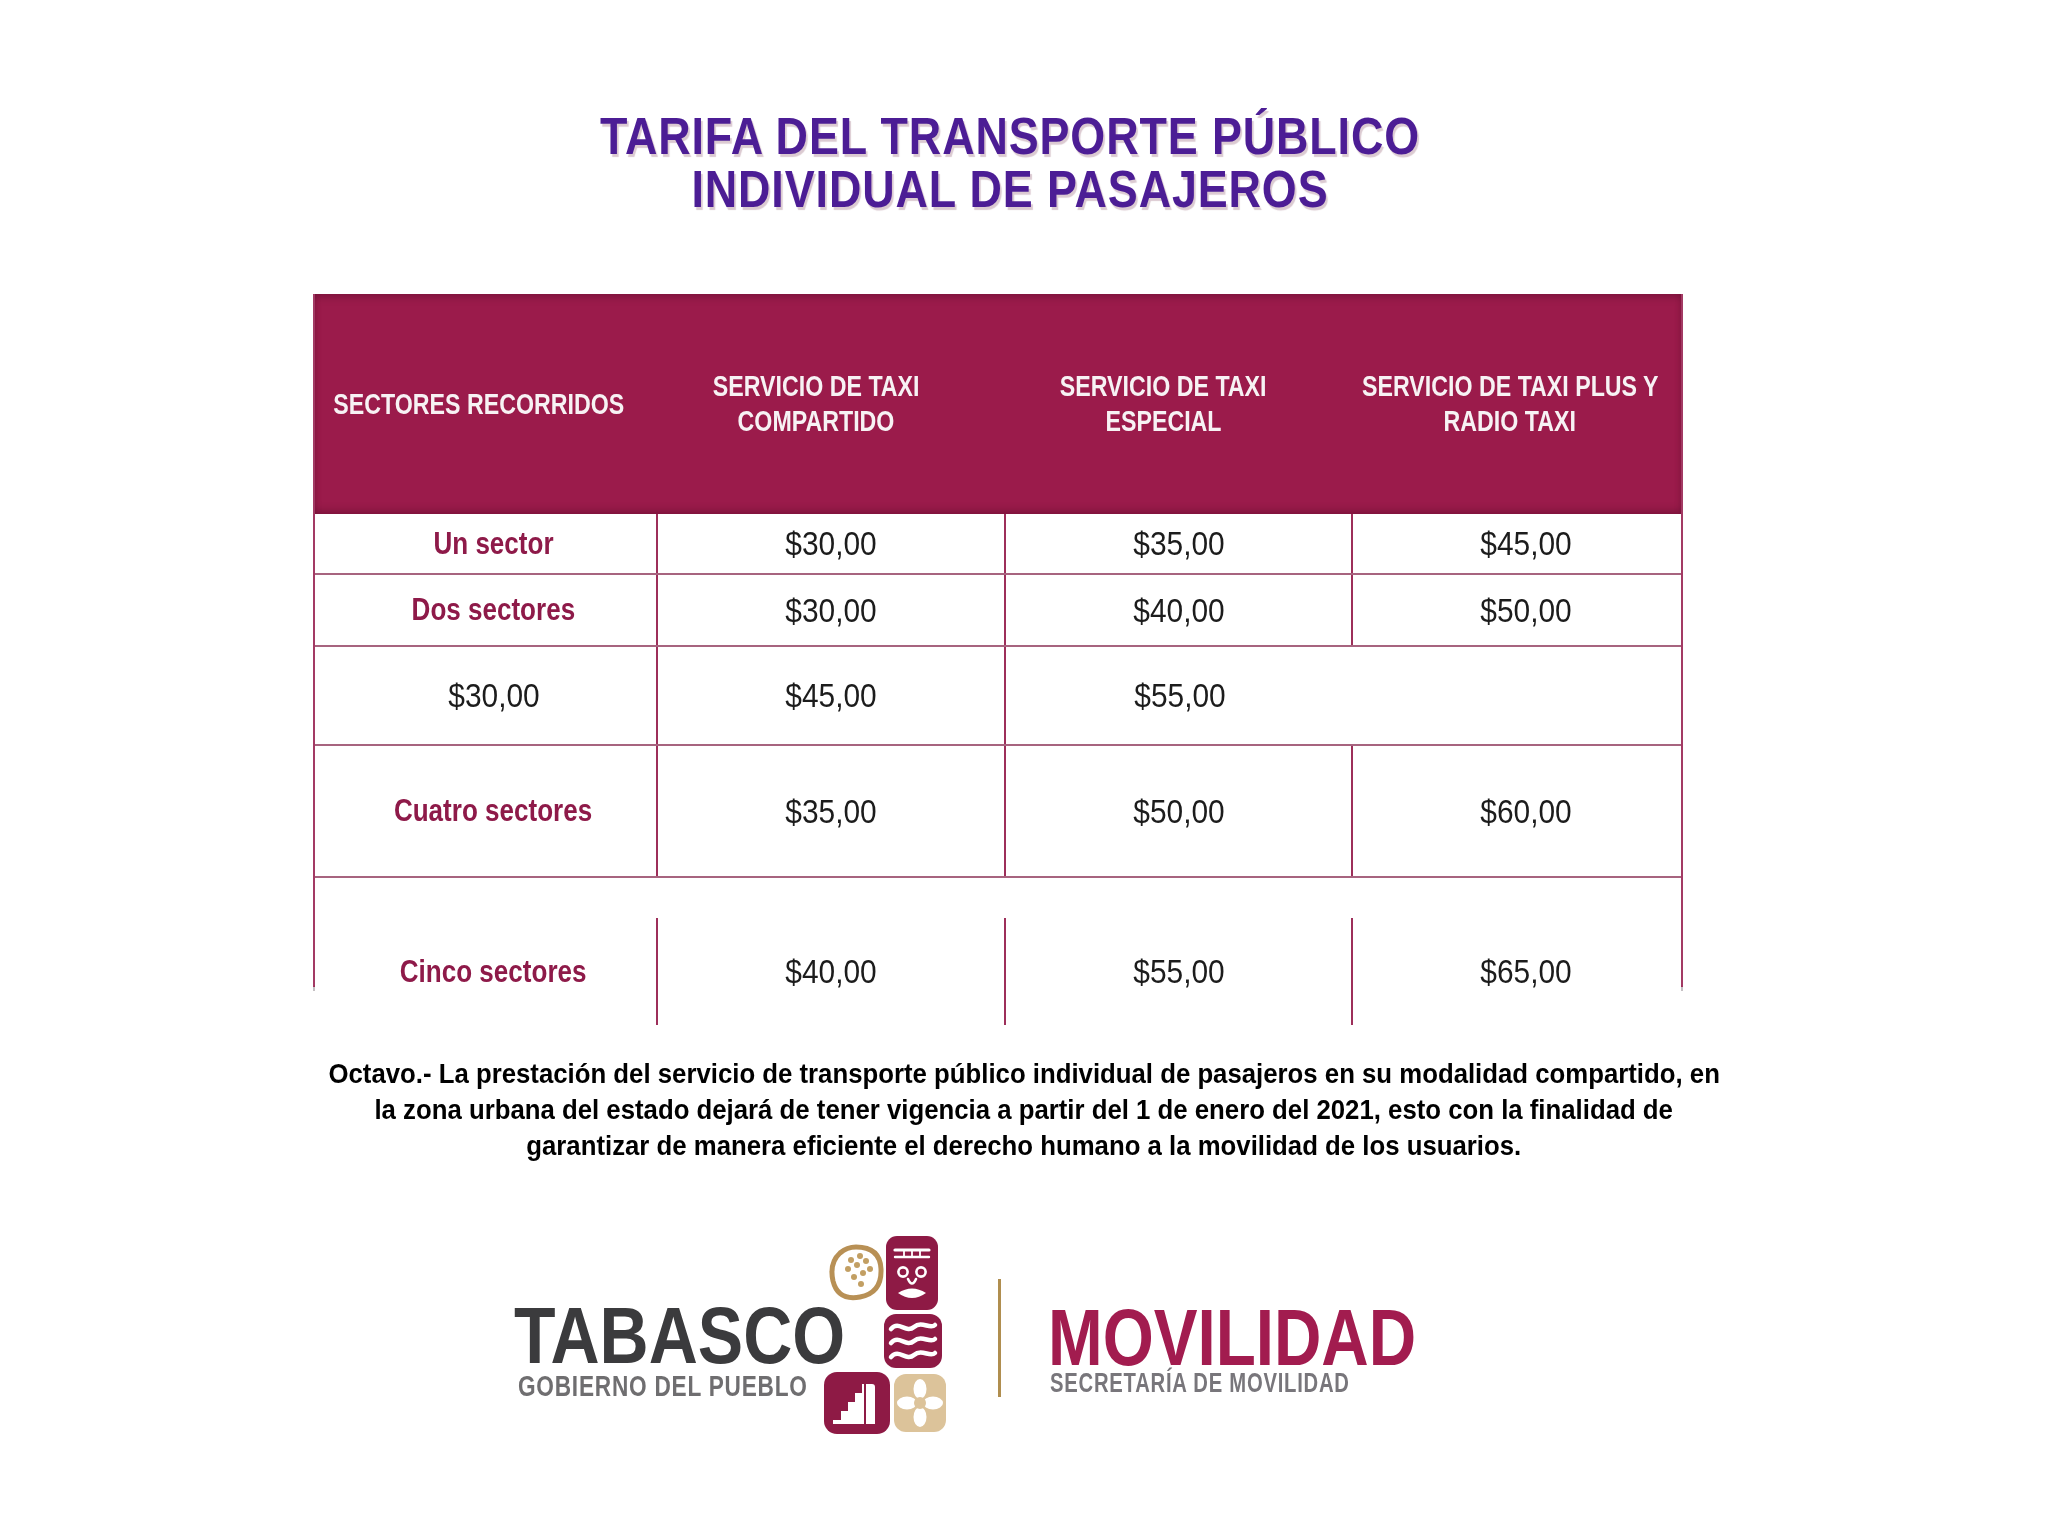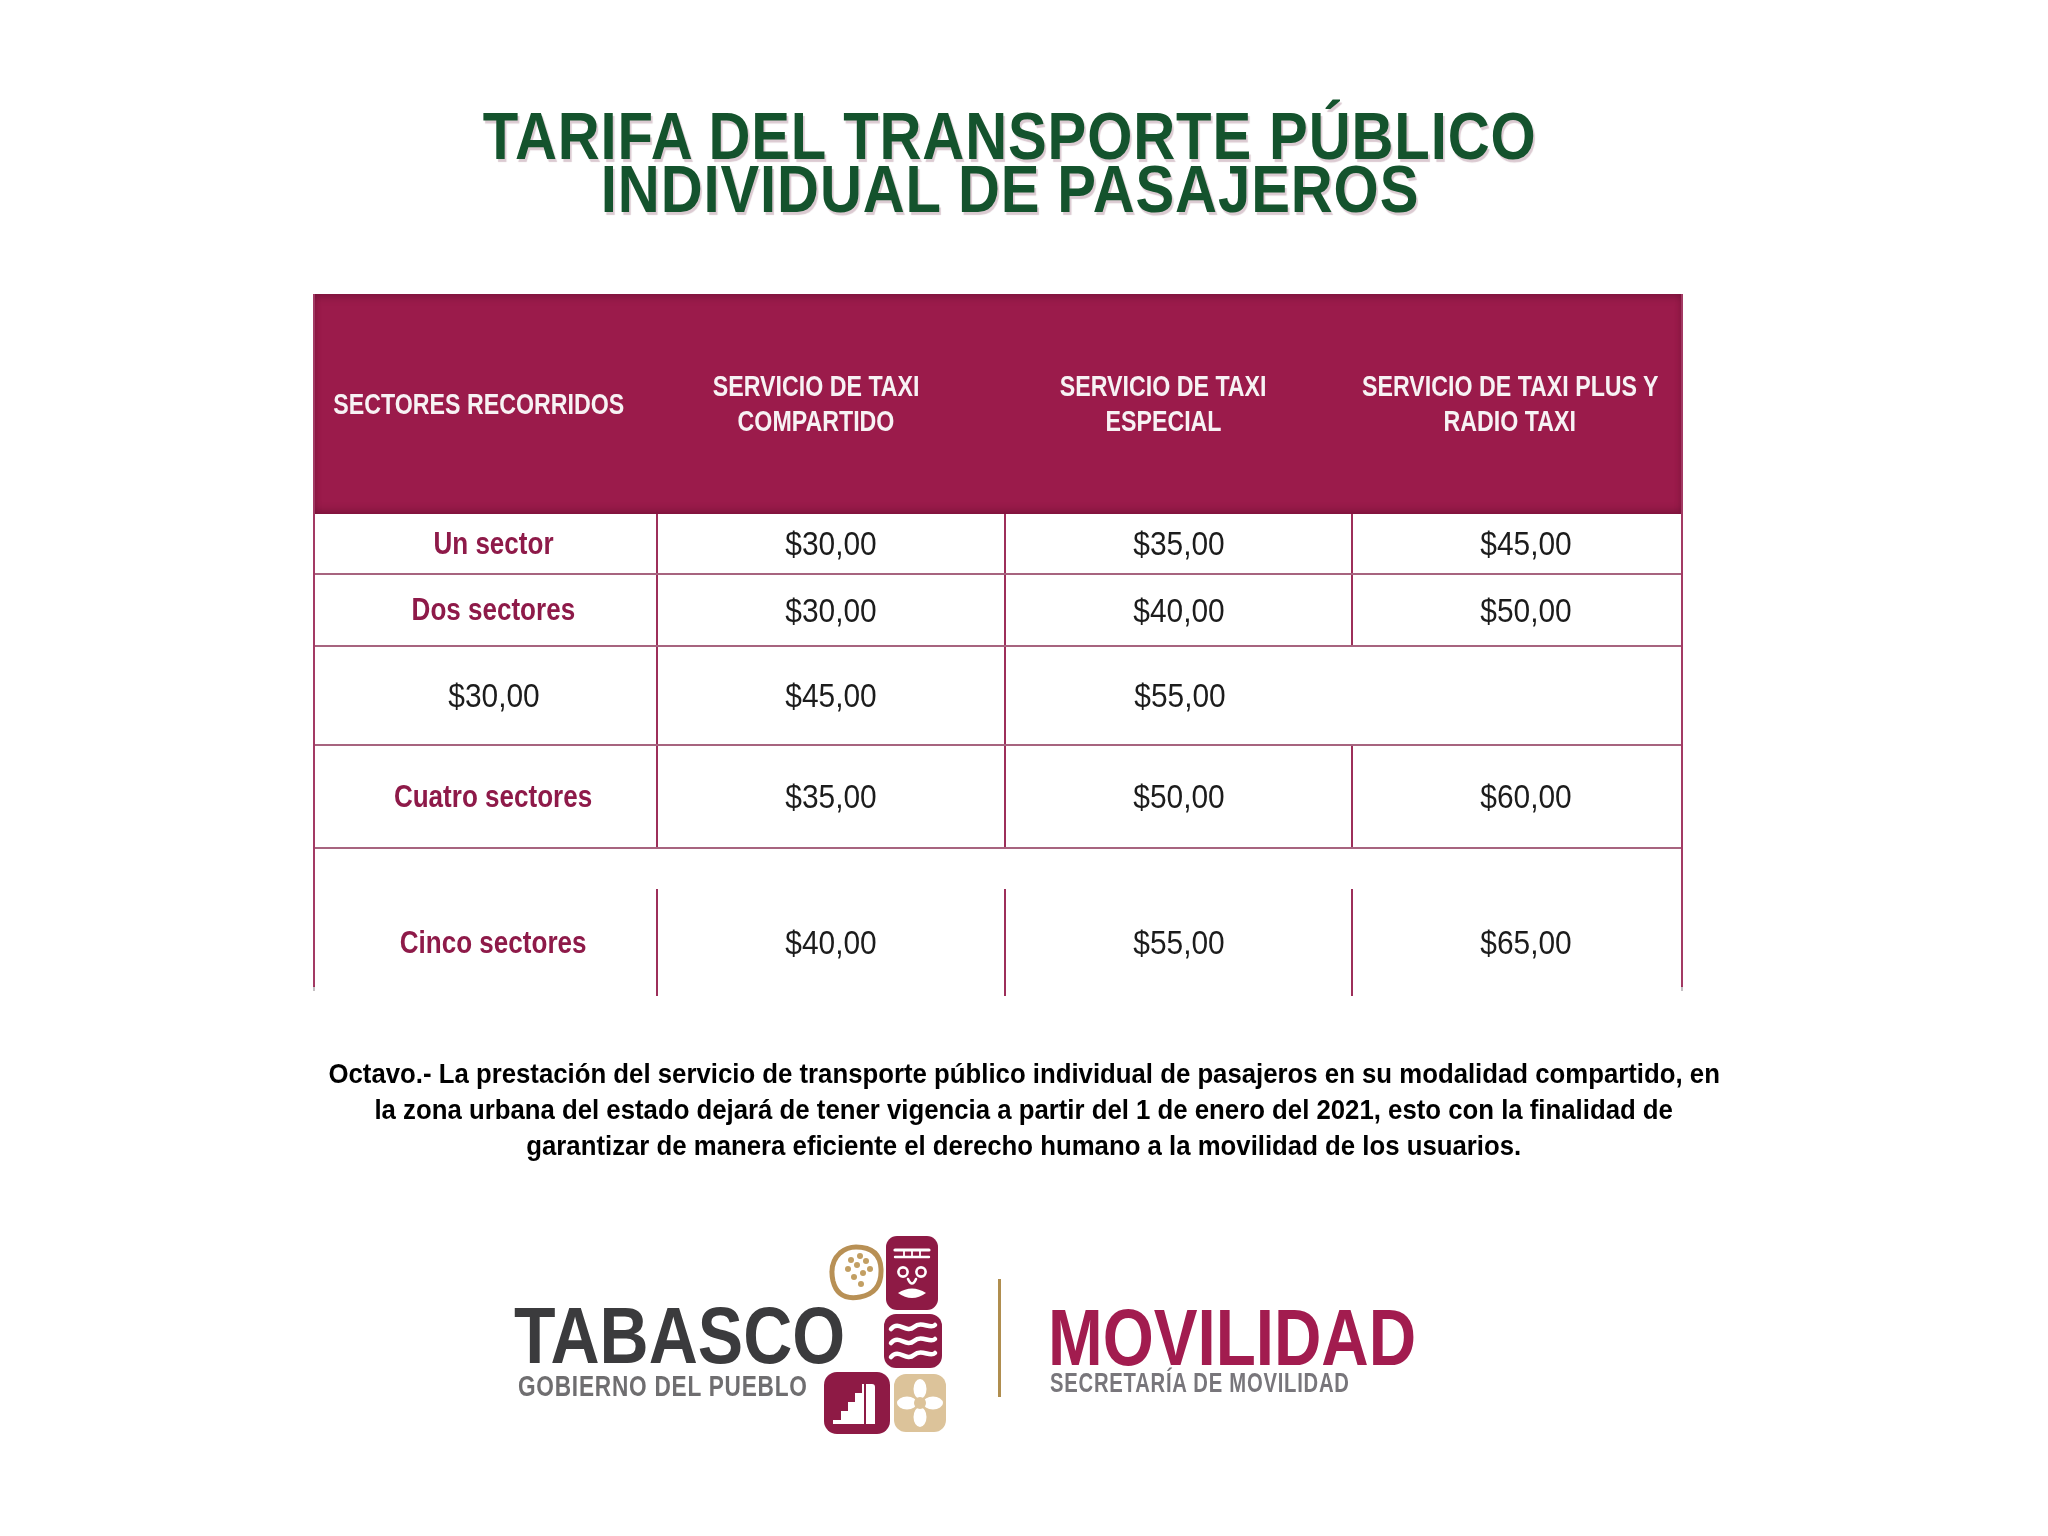--- a/index.html
+++ b/index.html
@@ -12,7 +12,7 @@
   
   #title{
     position:absolute;left:0;top:110px;width:2020px;text-align:center;
-    color:#14532d;font-weight:bold;font-size:66px;line-height:53px;
+    color:#4c1d95;font-weight:bold;font-size:51px;line-height:53px;
     letter-spacing:1px;
     text-shadow:2px 3px 1px rgba(90,15,45,0.22);
   }

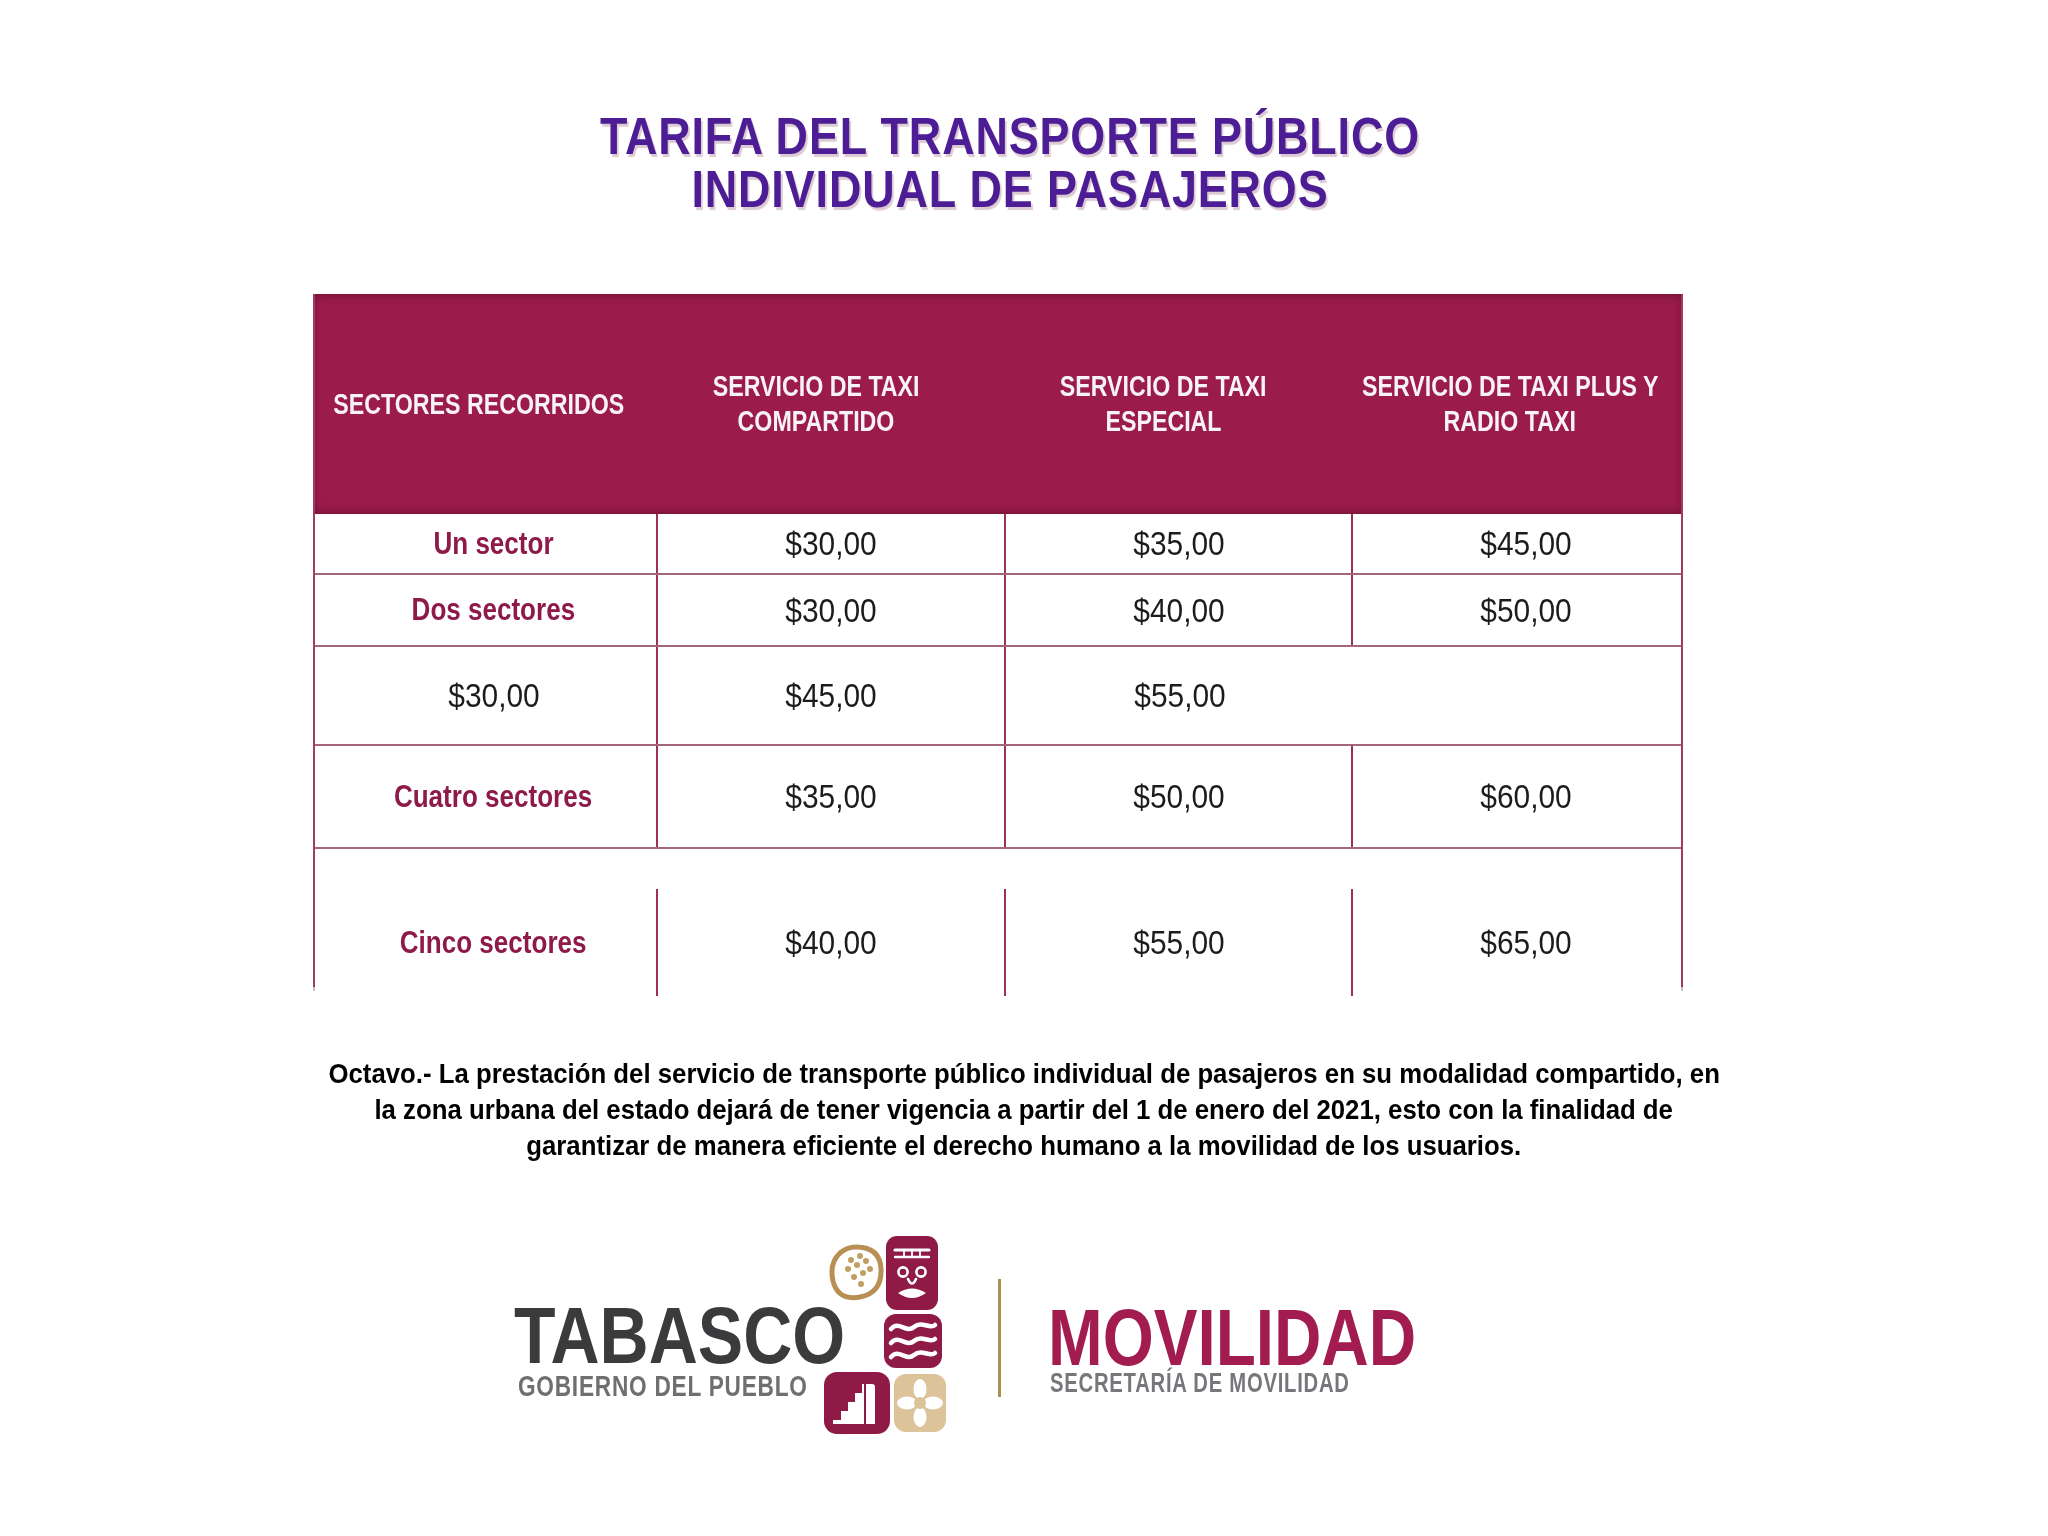--- a/index.html
+++ b/index.html
@@ -43,7 +43,7 @@
   .trow.r0{height:61px;}
   .trow.r1{height:72px;}
   .trow.r2{height:99px;}
-  .trow.r3{height:103px;}
+  .trow.r3{height:132px;}
   .trow.r4{height:107px;border-bottom:none;margin-top:40px;}
   .tcell{
     display:flex;align-items:center;justify-content:center;box-sizing:border-box;

